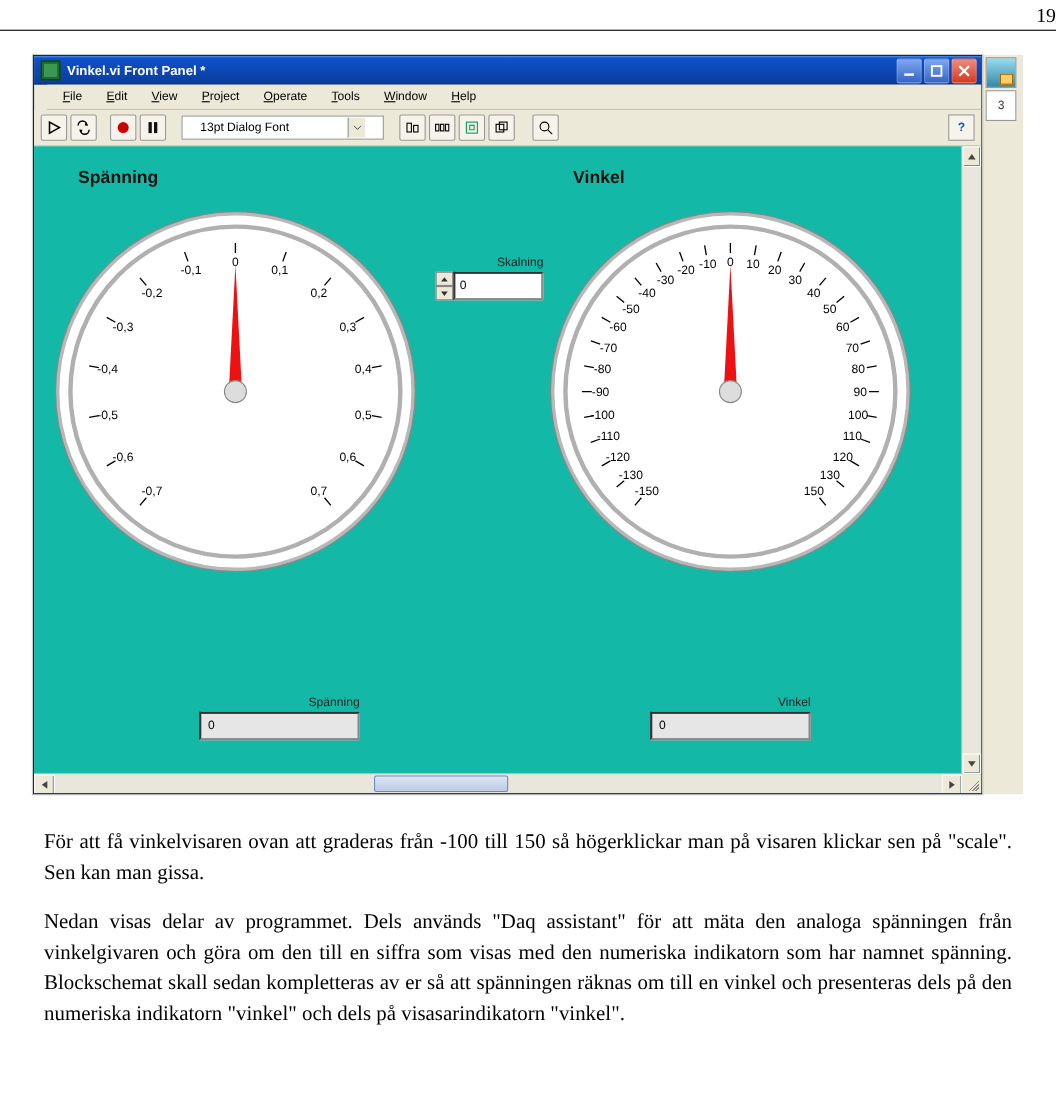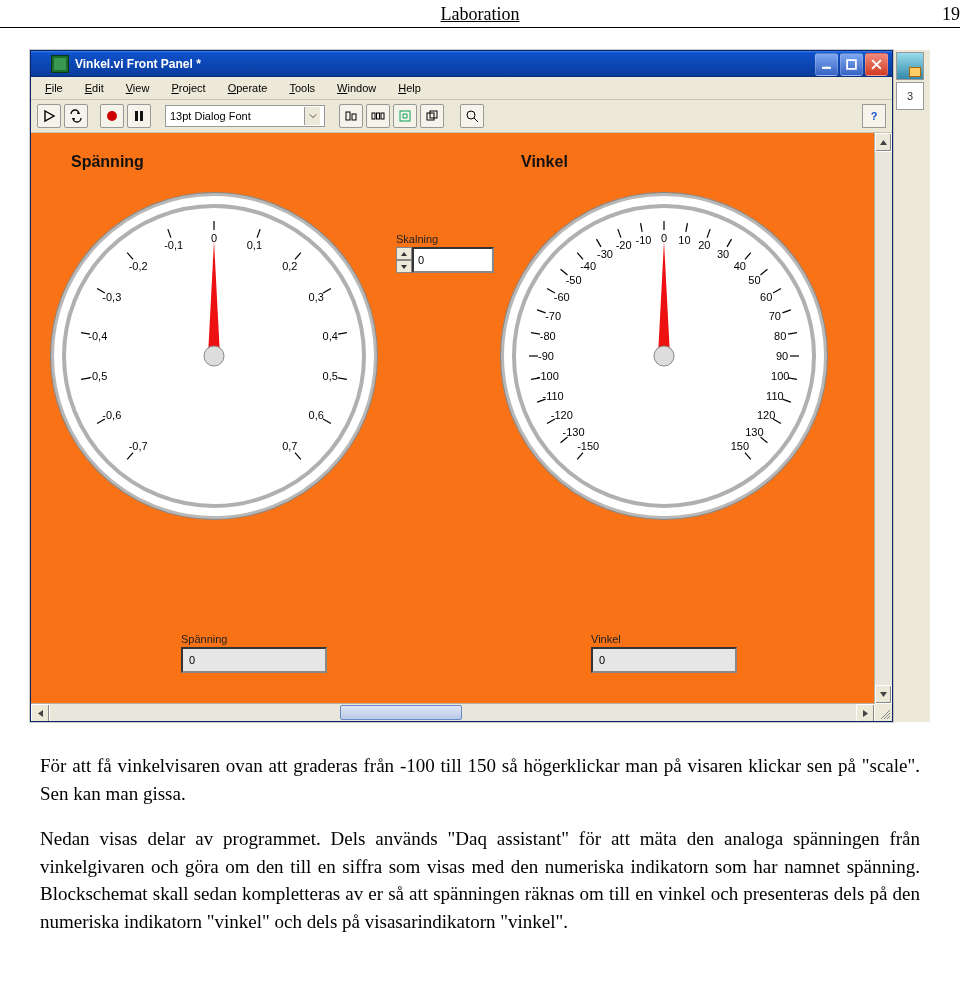--- a/index.html
+++ b/index.html
@@ -173,7 +173,6 @@
 
 <div class="page-header">
   <span style="width:40px"></span>
-  <span class="lbl">Laboration</span>
   <span class="num">19</span>
 </div>
 

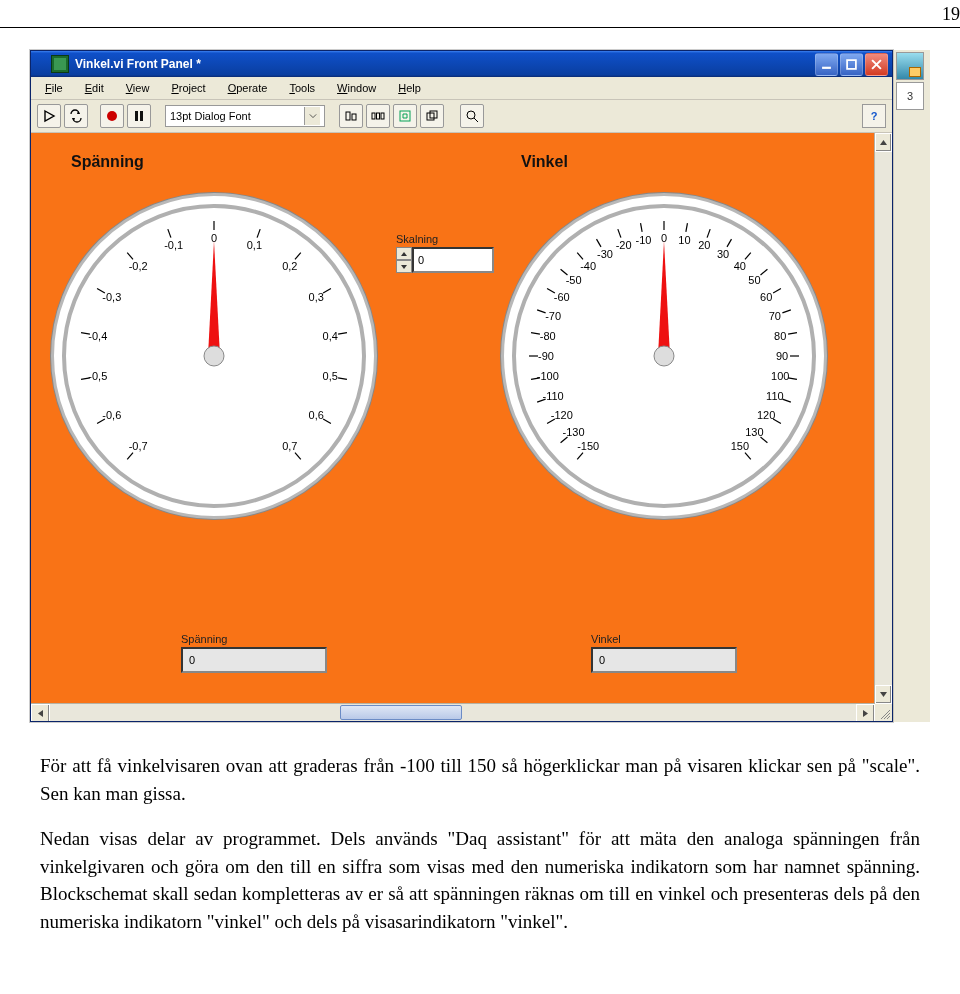--- a/index.html
+++ b/index.html
@@ -35,7 +35,7 @@
     height: 26px;
     background: linear-gradient(to bottom, #3a80f1 0%, #0f50c9 8%, #0a3ea0 92%, #0a2a72 100%);
     display:flex; align-items:center; color:#fff; font-weight:bold;
-    padding:0 4px 0 20px;
+    padding:0 4px 0 6px;
   }
   .titlebar .appicon {
     width:16px; height:16px; background:#1b6b2c;

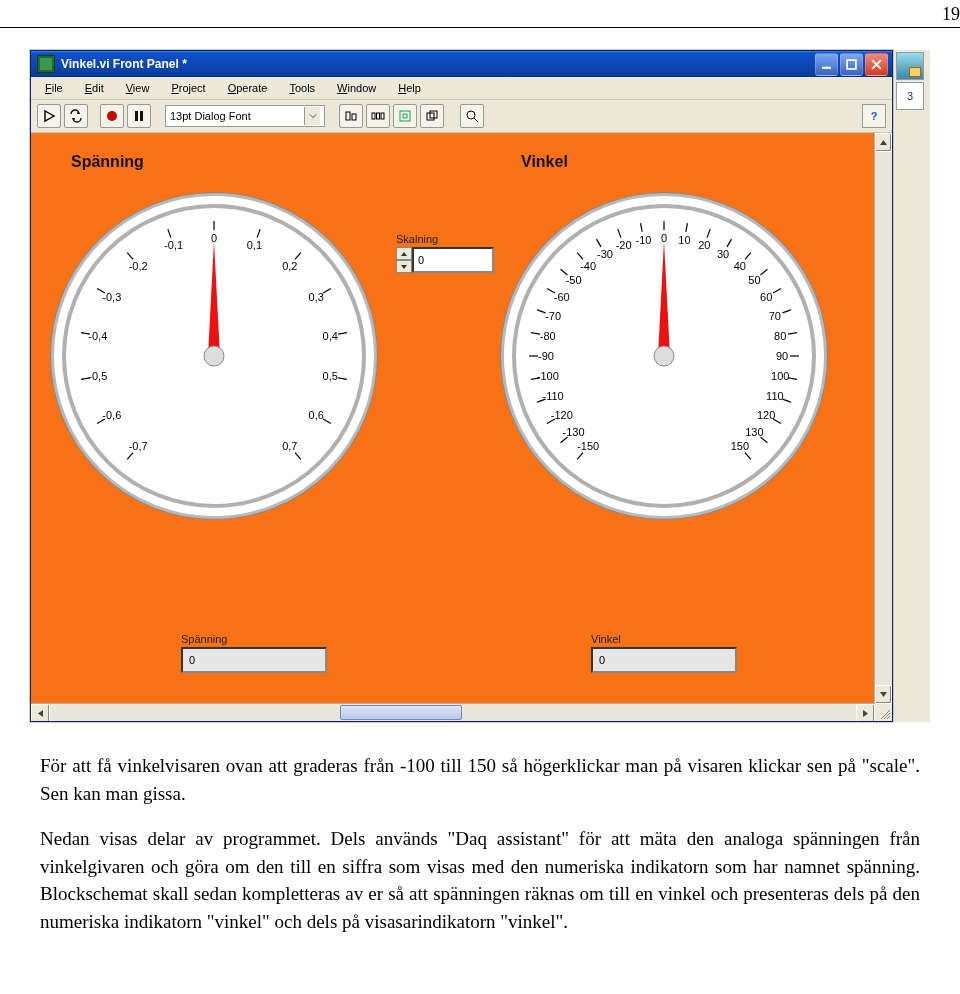--- a/index.html
+++ b/index.html
@@ -58,6 +58,7 @@
   .menubar {
     display:flex; gap:2px; background:#ece9d8; padding:2px 4px;
     border-bottom:1px solid #c8c4b8;
+    margin-left:12px;
   }
   .menuitem {
     padding:2px 9px; border:1px solid transparent;

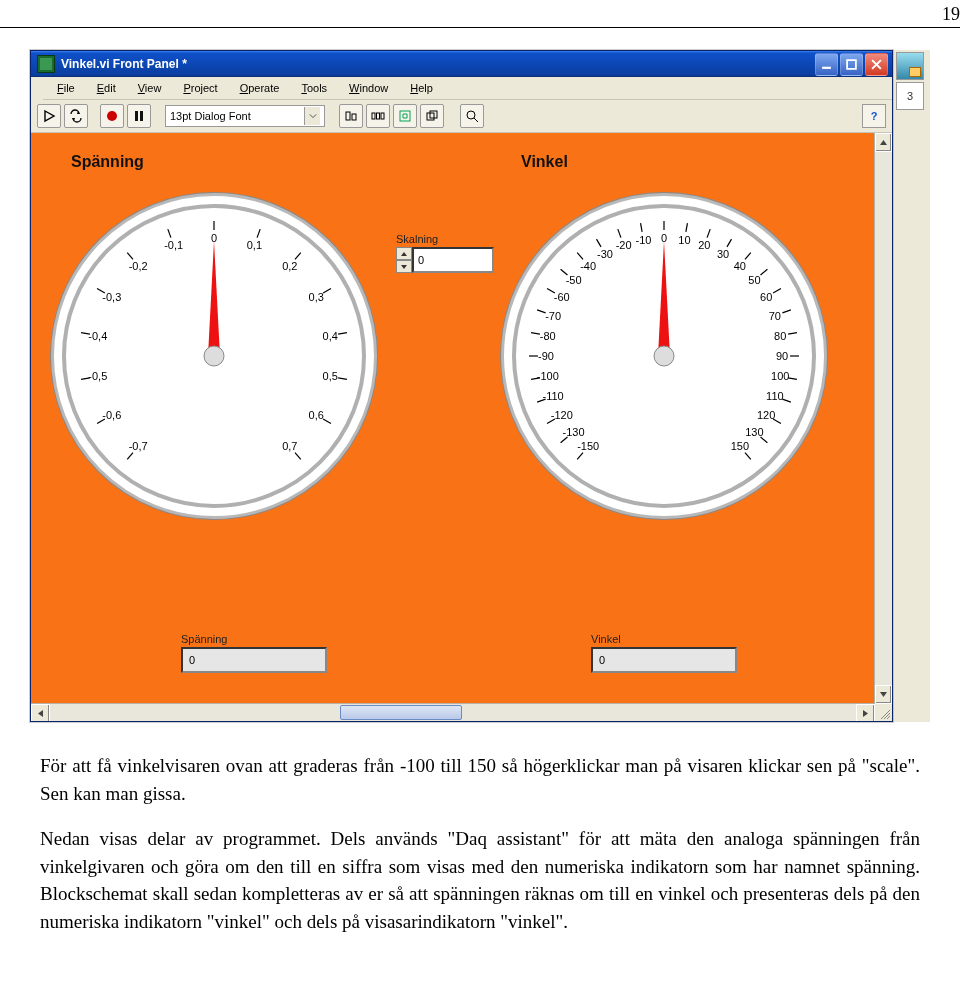--- a/index.html
+++ b/index.html
@@ -80,7 +80,7 @@
   .tbtn.pause::after { content:""; width:3px; height:10px; background:#111; box-shadow:5px 0 0 #111; margin-right:5px; }
   .fontbox {
     border:1px solid #999; background:#fff; height:20px;
-    display:flex; align-items:center; min-width:150px; padding:0 4px;
+    display:flex; align-items:center; min-width:150px; padding:0 16px;
   }
   .fontbox .dd {
     width:15px; height:18px; margin-left:auto;

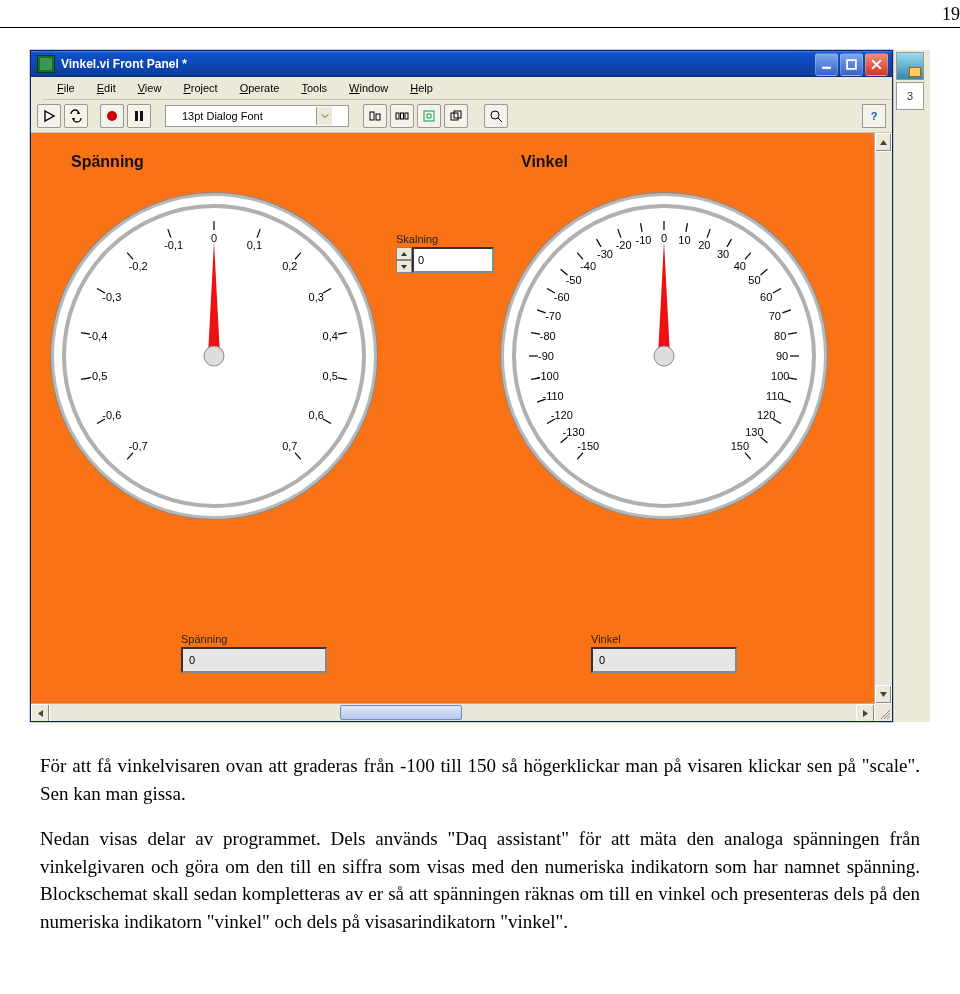--- a/index.html
+++ b/index.html
@@ -109,7 +109,7 @@
 
   .panel-scroll {
     height: 588px;
-    background:#f97316;
+    background:#14b8a6;
     position:relative;
     overflow:hidden;
   }

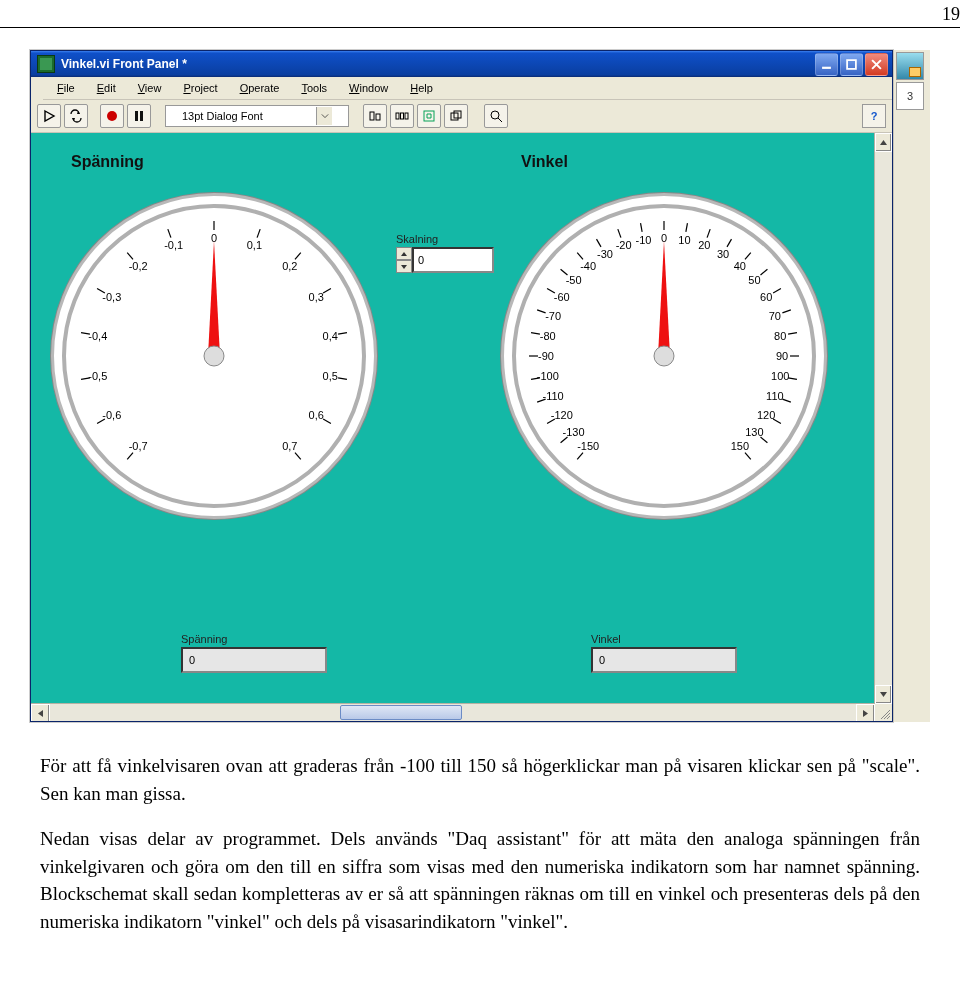--- a/index.html
+++ b/index.html
@@ -142,7 +142,7 @@
   .tick-lbl { font:11px Arial, sans-serif; fill:#000; text-anchor:middle; }
 
   .num-control { position:absolute; font:11px Arial, sans-serif; }
-  .num-control .cap { color:#222; margin-bottom:2px; display:block; }
+  .num-control .cap { color:#222; margin-bottom:2px; display:block;text-align:right; }
   .num-row { display:flex; align-items:stretch; }
   .spin { display:flex; flex-direction:column; }
   .spinbtn {

